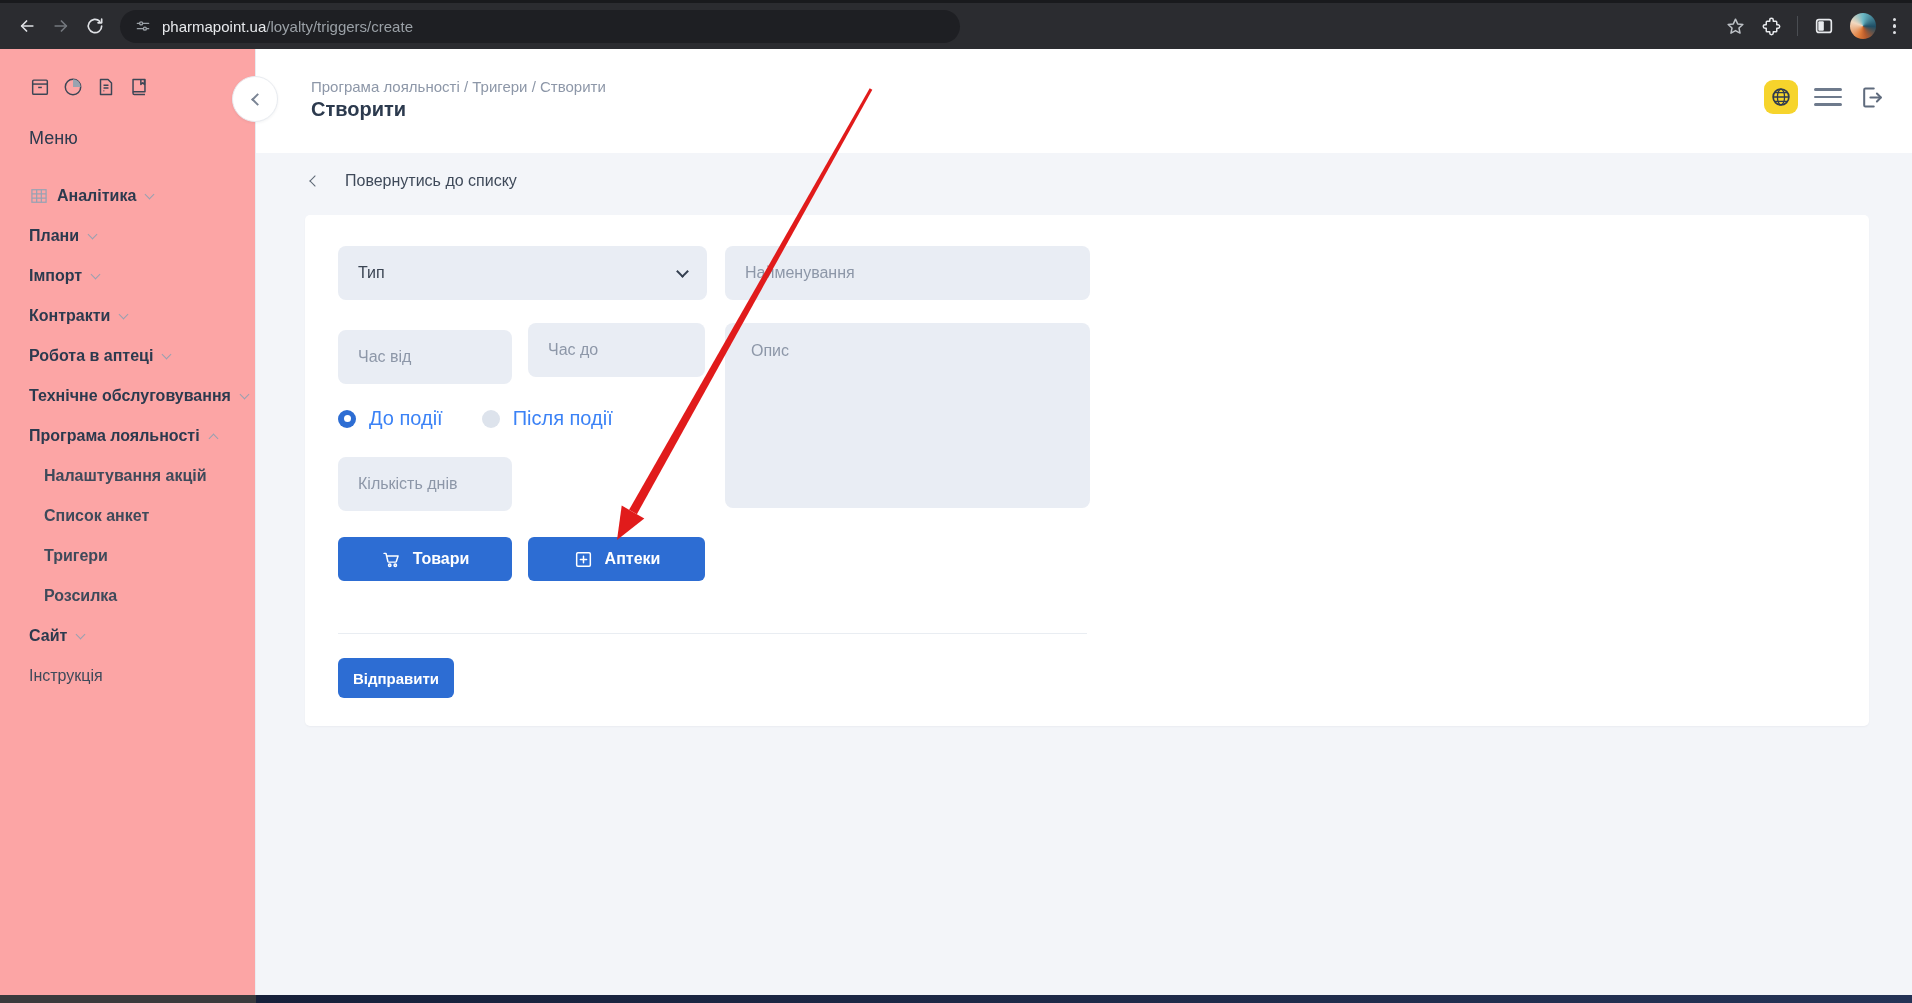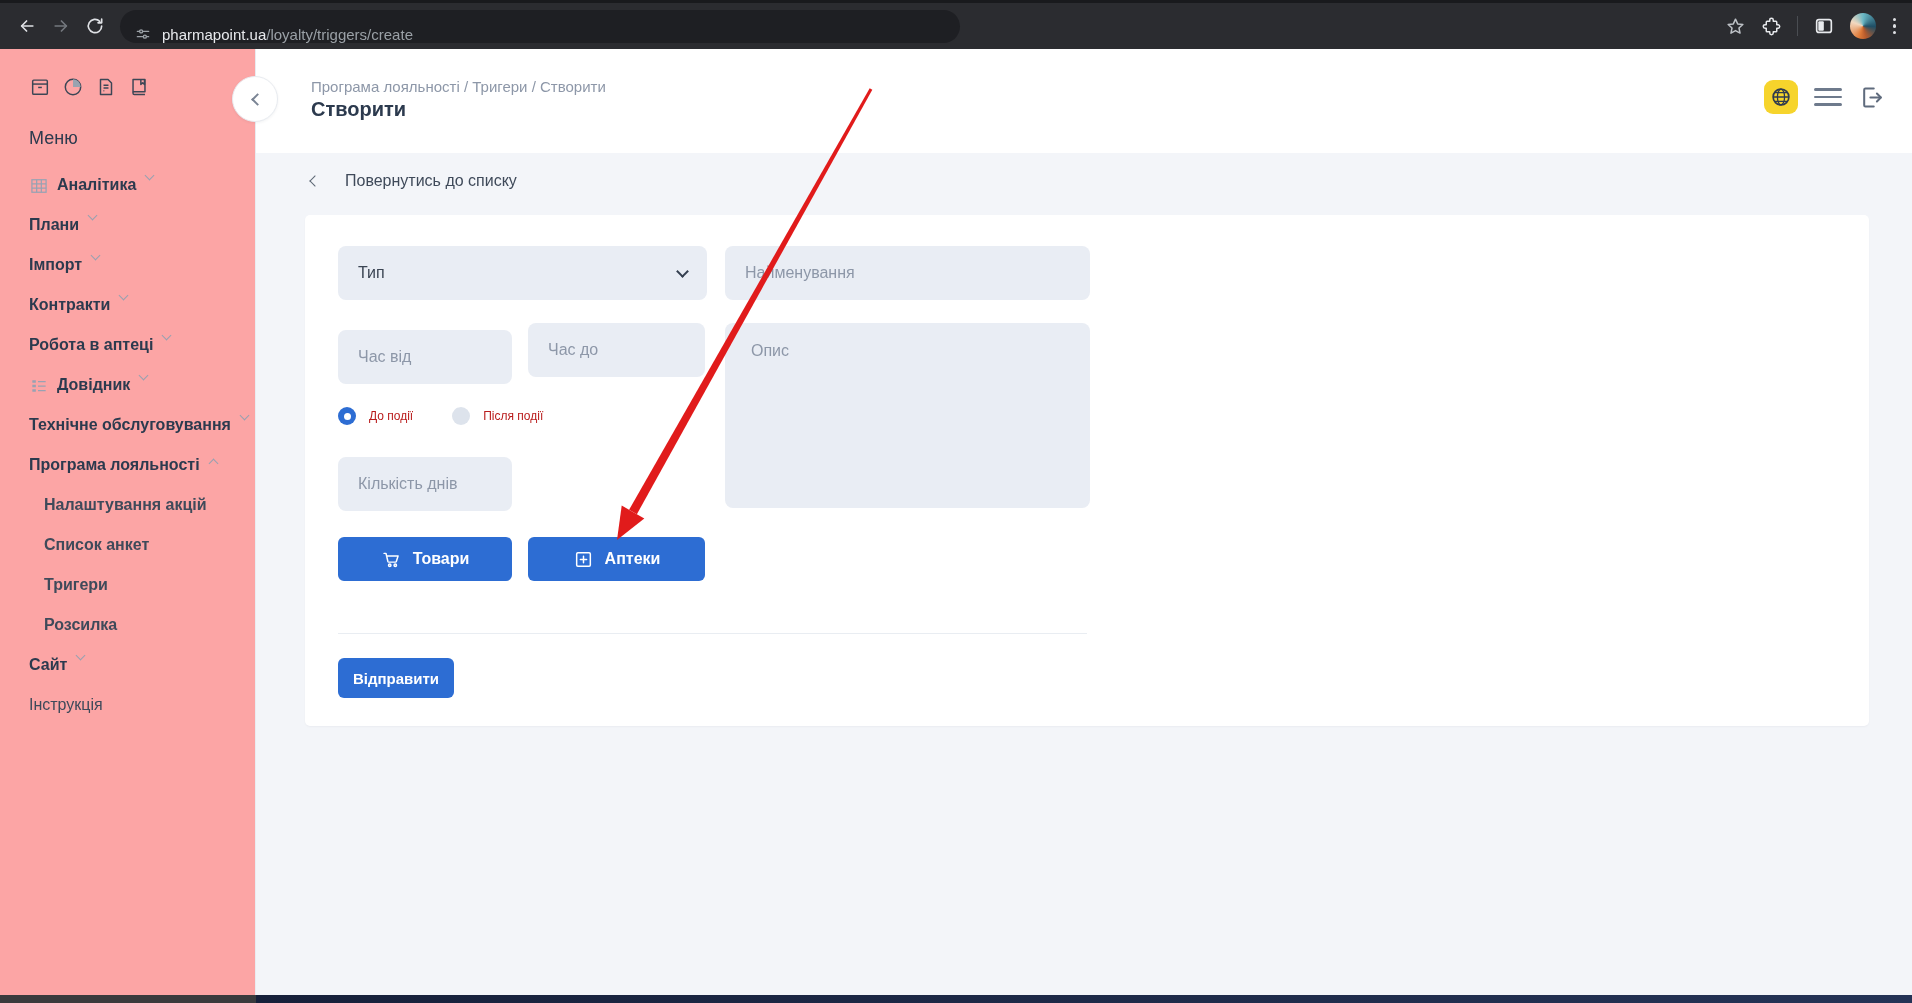--- a/index.html
+++ b/index.html
@@ -11,7 +11,7 @@
   .chrome-topline{position:absolute;left:0;top:0;width:100%;height:3px;background:#191a1d}
   .nav-btn{width:34px;height:34px;border-radius:50%;display:flex;align-items:center;justify-content:center;flex:0 0 auto}
   .nav-btn svg{width:20px;height:20px}
-  .omnibox{height:33px;width:840px;margin-left:8px;background:#1e1f23;border-radius:17px;display:flex;align-items:flex-end;padding:0 14px;gap:10px}
+  .omnibox{height:33px;width:840px;margin-left:8px;background:#1e1f23;border-radius:17px;display:flex;align-items:center;padding:0 14px;gap:10px}
   .omnibox .url{font-size:15px;white-space:nowrap}
   .url .domain{color:#e8eaed}
   .url .path{color:#9aa0a6}

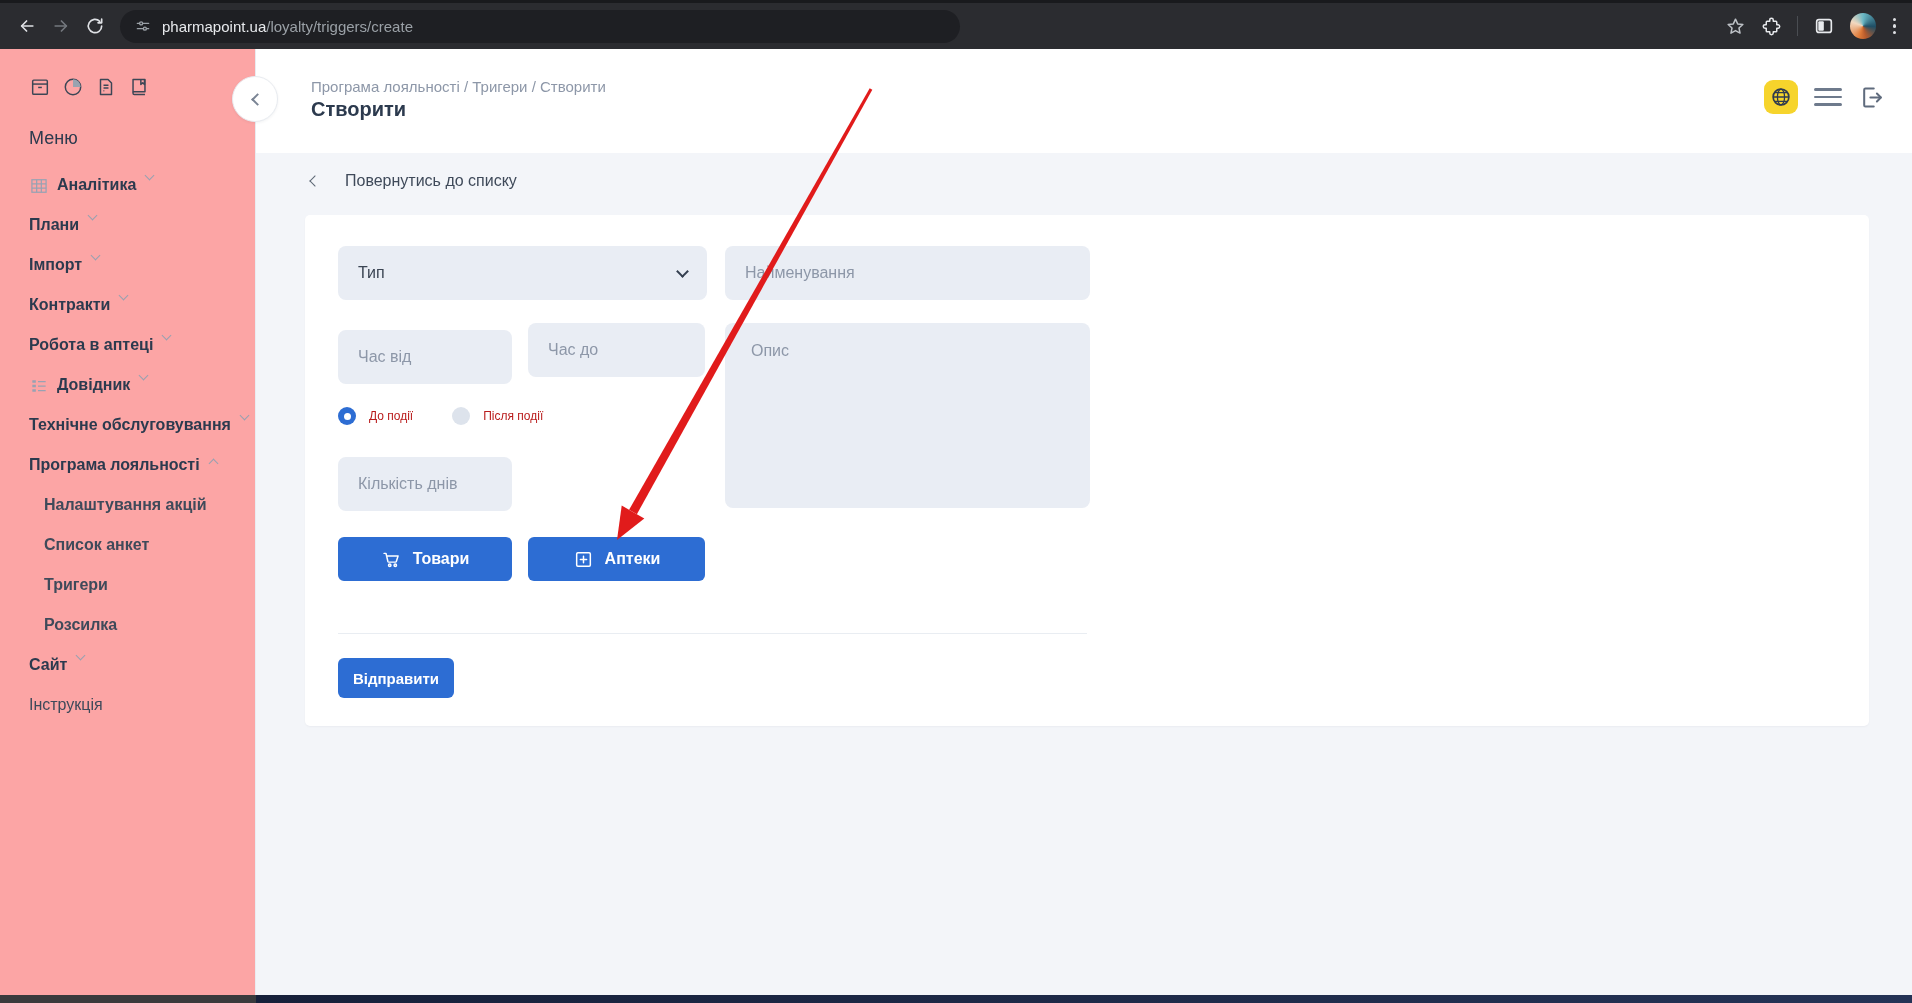--- a/index.html
+++ b/index.html
@@ -28,7 +28,7 @@
   .side-icons svg{width:22px;height:22px}
   .menu-label{position:absolute;left:29px;top:79px;font-size:18px;font-weight:500;color:#2c3a4e}
   .side-menu{position:absolute;left:0;top:127px;width:100%}
-  .s-item{height:40px;display:flex;align-items:flex-start;padding-left:29px;font-size:16px;font-weight:700;color:#2c3a4e;cursor:pointer;white-space:nowrap}
+  .s-item{height:40px;display:flex;align-items:center;padding-left:29px;font-size:16px;font-weight:700;color:#2c3a4e;cursor:pointer;white-space:nowrap}
   .s-item.sub{padding-left:44px;font-weight:700;color:#3f4a5a}
   .s-item.plain{font-weight:400;color:#3f4a5a}
   .s-item .mi{width:20px;height:20px;margin-right:8px;flex:0 0 auto}

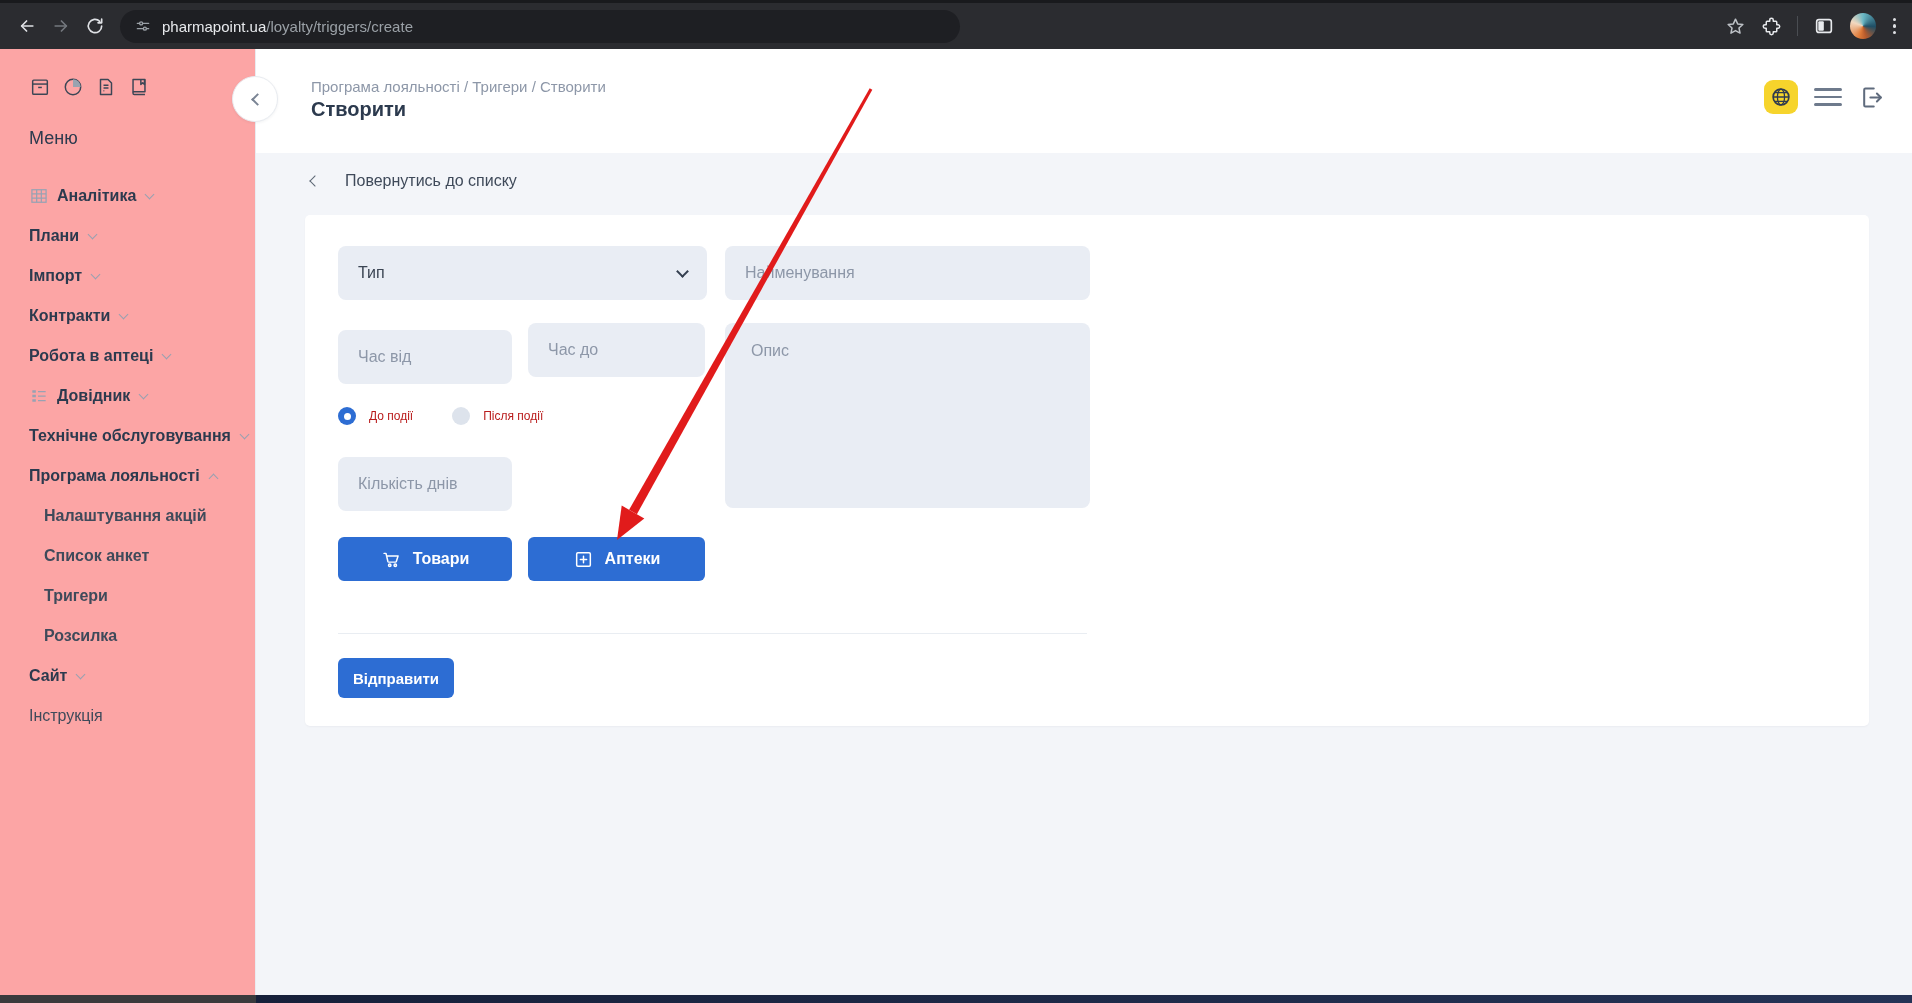--- a/index.html
+++ b/index.html
@@ -179,14 +179,6 @@
         <i class="chv"></i>
       </div>
     <div class="s-item">
-      <svg class="mi" viewBox="0 0 24 24">
-          <path d="M4 5h4.2v3.2H4zM4 10.4h4.2v3.2H4zM4 15.8h4.2V19H4z" fill="#98a2b3"></path>
-          <path d="M10.8 6.6h9.2M10.8 12h9.2M10.8 17.4h9.2" stroke="#98a2b3" stroke-width="1.5"></path>
-        </svg>
-      <span>Довідник</span>
-        <i class="chv"></i>
-    </div>
-    <div class="s-item">
         <span>Технічне обслуговування</span>
         <i class="chv"></i>
       </div>

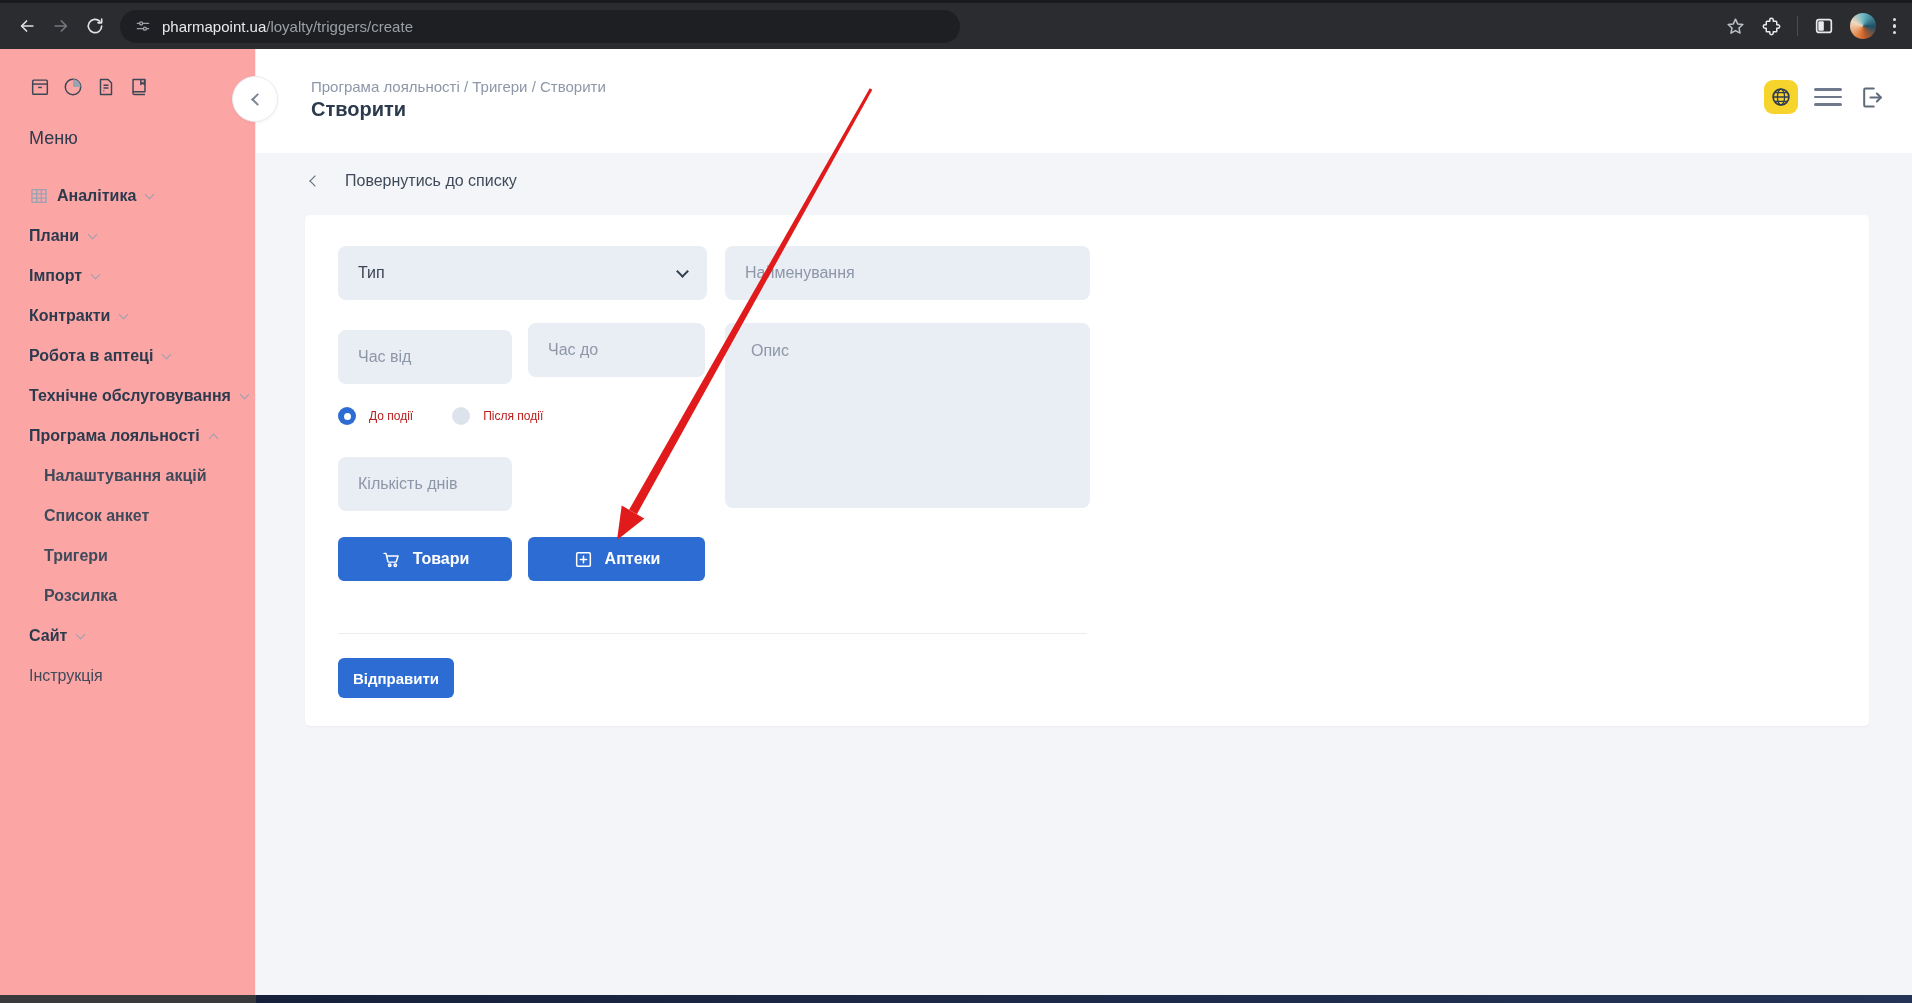--- a/index.html
+++ b/index.html
@@ -63,7 +63,7 @@
   .radio.on{background:#2d6dd3}
   .radio.on::after{content:"";position:absolute;left:5.5px;top:5.5px;width:7px;height:7px;border-radius:50%;background:#fff}
   .radio.off{background:#dde3ec}
-  .radio-lbl{font-size:12px;color:#b91c1c;cursor:pointer}
+  .radio-lbl{font-size:20px;color:#3b82f6;cursor:pointer}
   .radio-gap{width:13px}
   .btn{position:absolute;background:#2d6dd3;border:none;border-radius:6px;color:#fff;font-family:"Liberation Sans",sans-serif;font-size:16px;font-weight:700;display:flex;align-items:center;justify-content:center;gap:11px;cursor:pointer}
   .btn svg{width:21px;height:21px}

